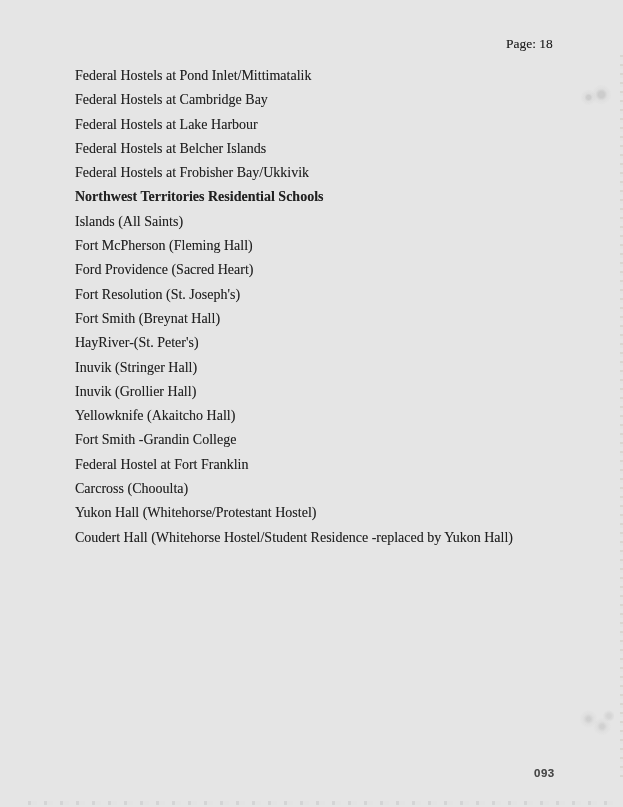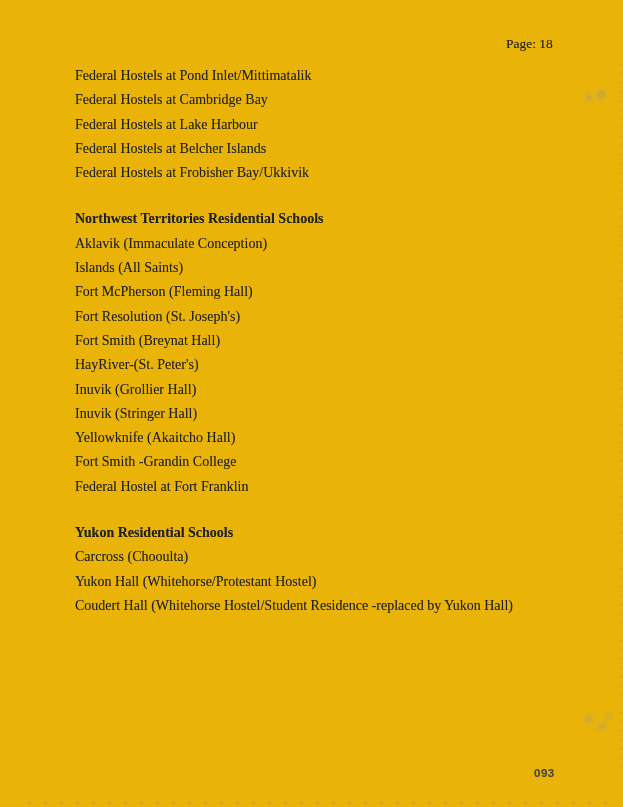--- a/index.html
+++ b/index.html
@@ -11,7 +11,7 @@
     position: relative;
     width: 623px;
     height: 807px;
-    background: #eab308;
+    background: #e5e5e5;
     overflow: hidden;
     font-family: "Liberation Serif", "DejaVu Serif", serif;
     color: #212121;

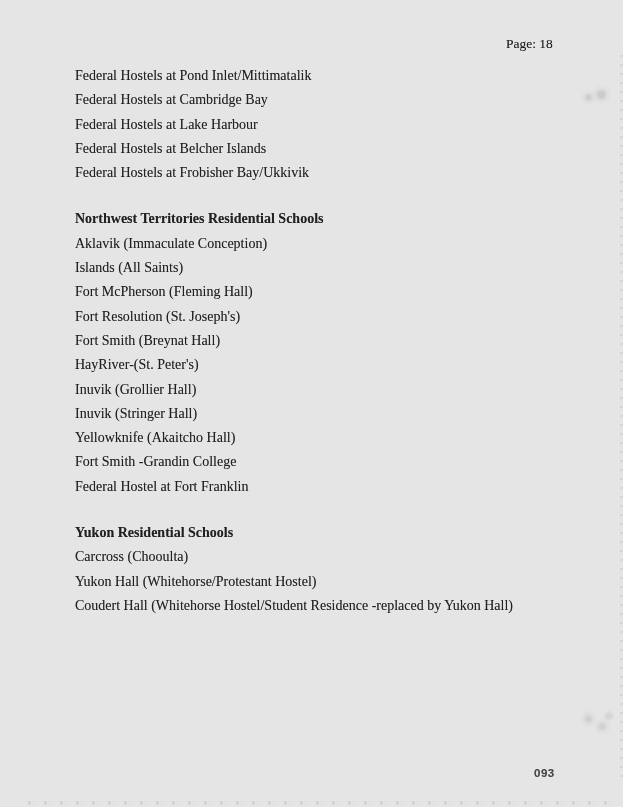--- a/index.html
+++ b/index.html
@@ -31,7 +31,6 @@
     right: 30px;
   }
   .doc-section + .doc-section {
-    margin-top: 22px;
   }
   .sec-heading, .doc-line {
     margin: 0;

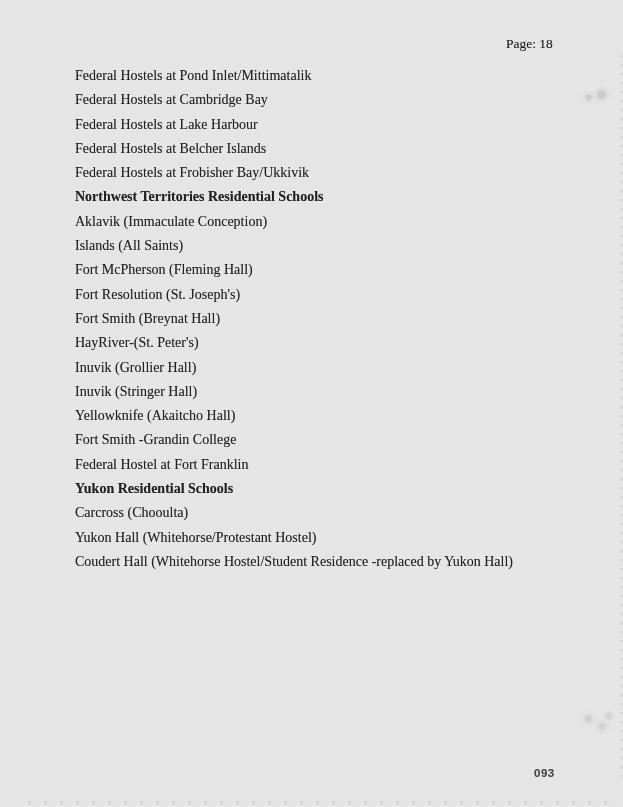--- a/index.html
+++ b/index.html
@@ -129,7 +129,6 @@
       </section>
       <section class="doc-section">
         <h2 class="sec-heading">Northwest Territories Residential Schools</h2>
-        <p class="doc-line">Aklavik (Immaculate Conception)</p>
         <p class="doc-line">Islands (All Saints)</p>
         <p class="doc-line">Fort McPherson (Fleming Hall)</p>
         <p class="doc-line">Fort Resolution (St. Joseph's)</p>

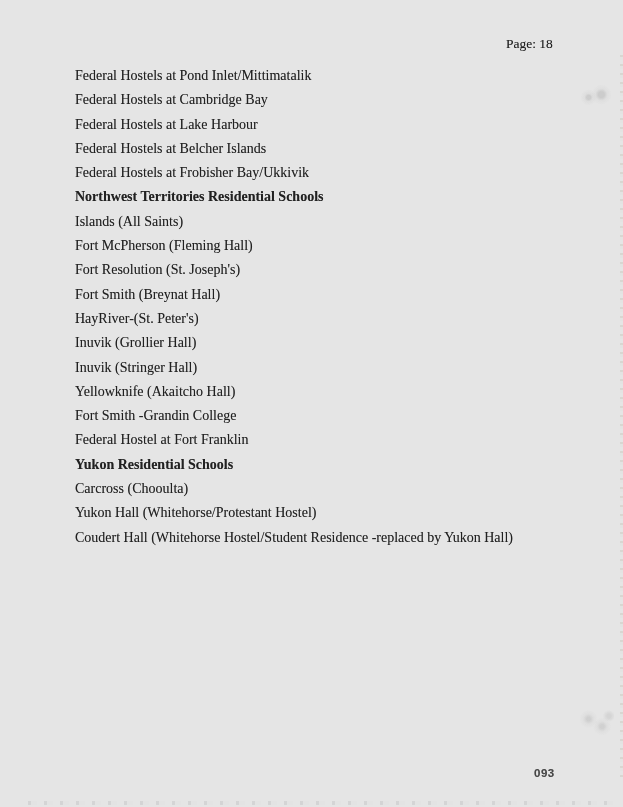--- a/index.html
+++ b/index.html
@@ -131,6 +131,7 @@
         <h2 class="sec-heading">Northwest Territories Residential Schools</h2>
         <p class="doc-line">Islands (All Saints)</p>
         <p class="doc-line">Fort McPherson (Fleming Hall)</p>
+        <p class="doc-line">Ford Providence (Sacred Heart)</p>
         <p class="doc-line">Fort Resolution (St. Joseph's)</p>
         <p class="doc-line">Fort Smith (Breynat Hall)</p>
         <p class="doc-line">HayRiver-(St. Peter's)</p>

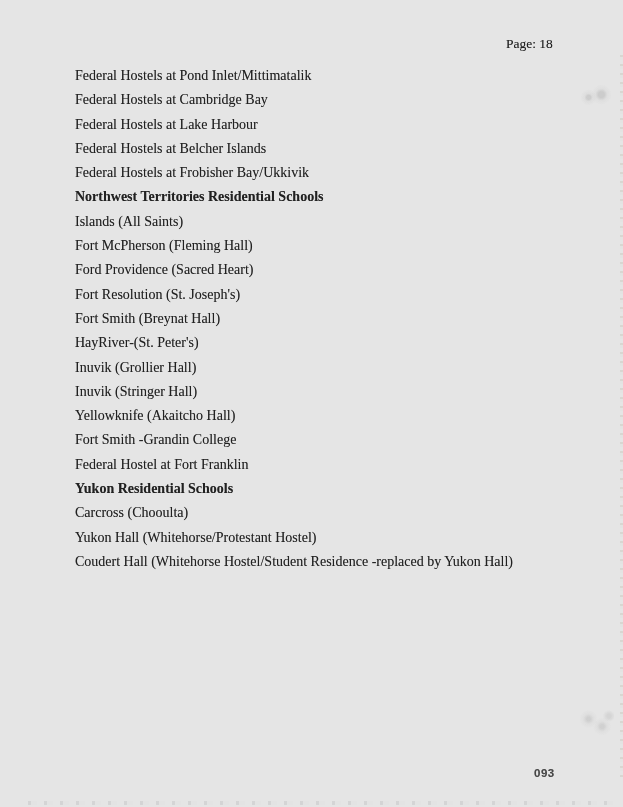--- a/index.html
+++ b/index.html
@@ -135,8 +135,8 @@
         <p class="doc-line">Fort Resolution (St. Joseph's)</p>
         <p class="doc-line">Fort Smith (Breynat Hall)</p>
         <p class="doc-line">HayRiver-(St. Peter's)</p>
+        <p class="doc-line">Inuvik (Stringer Hall)</p>
         <p class="doc-line">Inuvik (Grollier Hall)</p>
-        <p class="doc-line">Inuvik (Stringer Hall)</p>
         <p class="doc-line">Yellowknife (Akaitcho Hall)</p>
         <p class="doc-line">Fort Smith -Grandin College</p>
         <p class="doc-line">Federal Hostel at Fort Franklin</p>

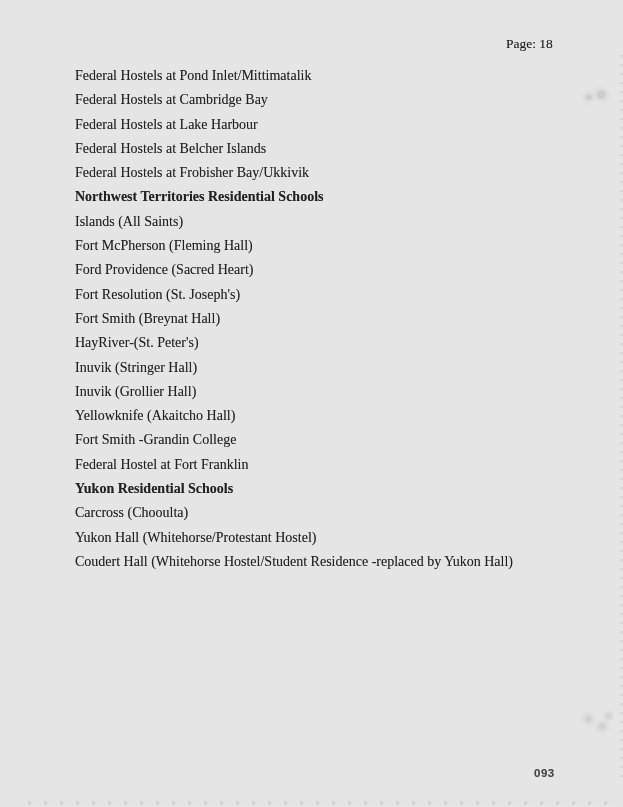--- a/index.html
+++ b/index.html
@@ -142,7 +142,6 @@
         <p class="doc-line">Federal Hostel at Fort Franklin</p>
       </section>
       <section class="doc-section">
-        <h2 class="sec-heading">Yukon Residential Schools</h2>
         <p class="doc-line">Carcross (Chooulta)</p>
         <p class="doc-line">Yukon Hall (Whitehorse/Protestant Hostel)</p>
         <p class="doc-line">Coudert Hall (Whitehorse Hostel/Student Residence -replaced by Yukon Hall)</p>

